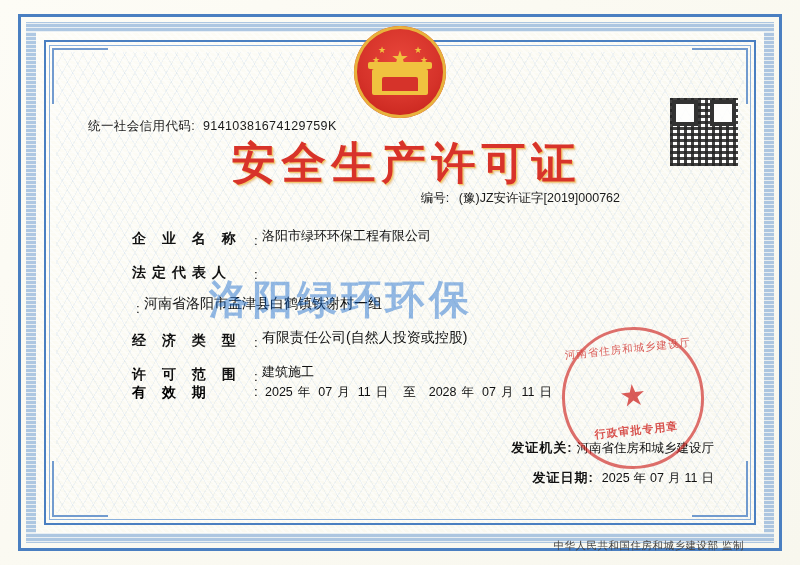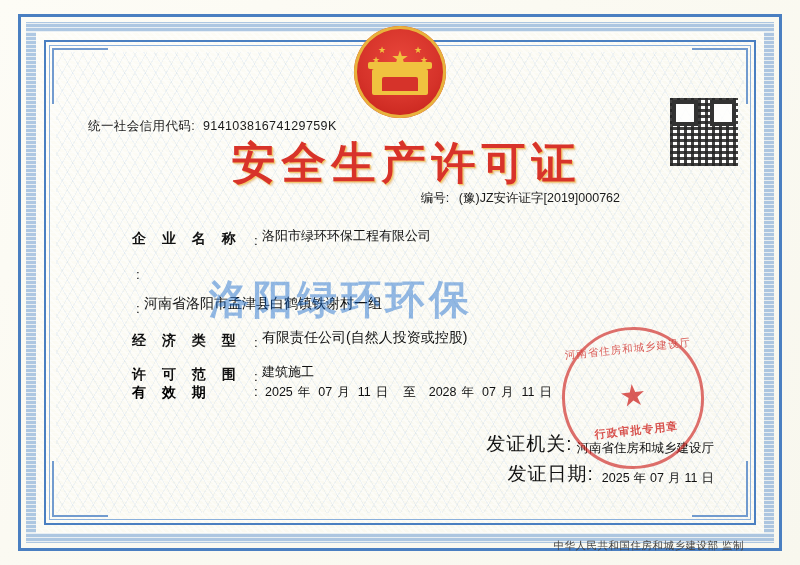--- a/index.html
+++ b/index.html
@@ -388,6 +388,7 @@
     </div>
 
     <div class="row">
+      <span class="label">法定代表人</span>
       <span class="colon">:</span>
     </div>
 

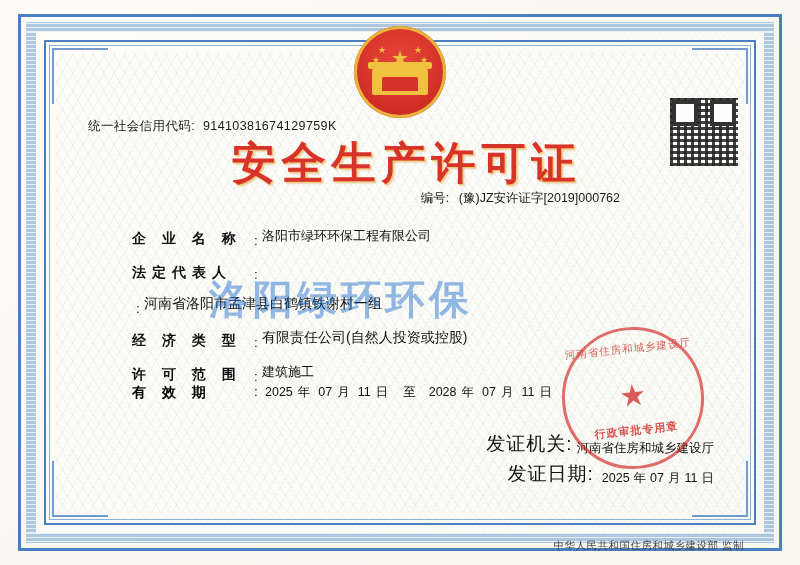--- a/index.html
+++ b/index.html
@@ -260,8 +260,8 @@
   }
   .issuer-row .ilabel {
     letter-spacing: 1px;
-    font-weight: normal;
-    font-size: 19px;
+    font-weight: bold;
+    font-size: 13px;
     margin-right: 4px;
   }
   .issuer-row .ivalue { font-size: 12.5px; }

